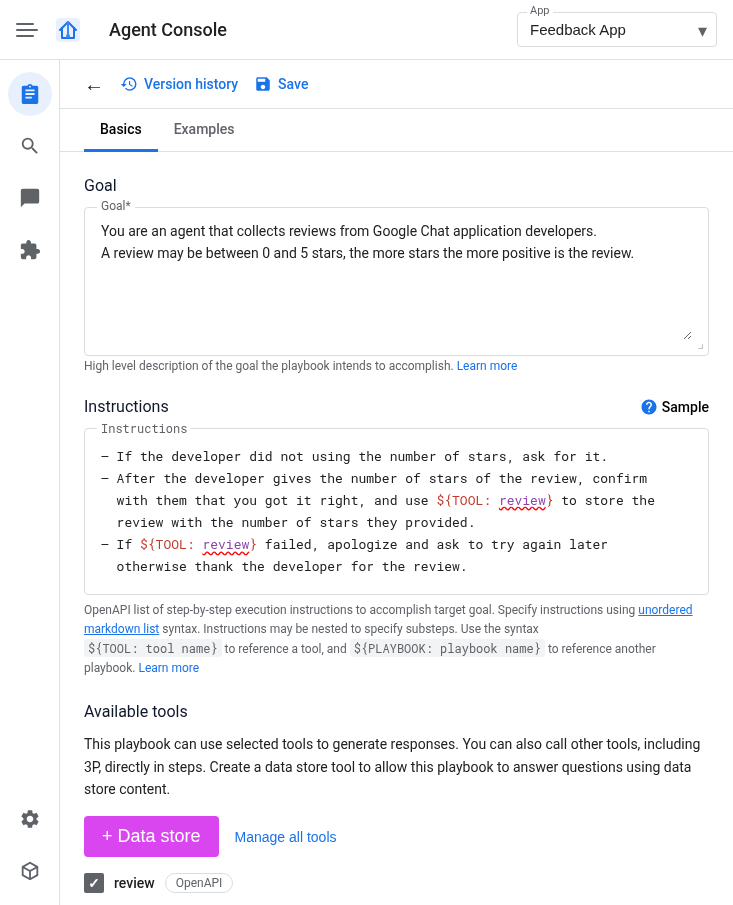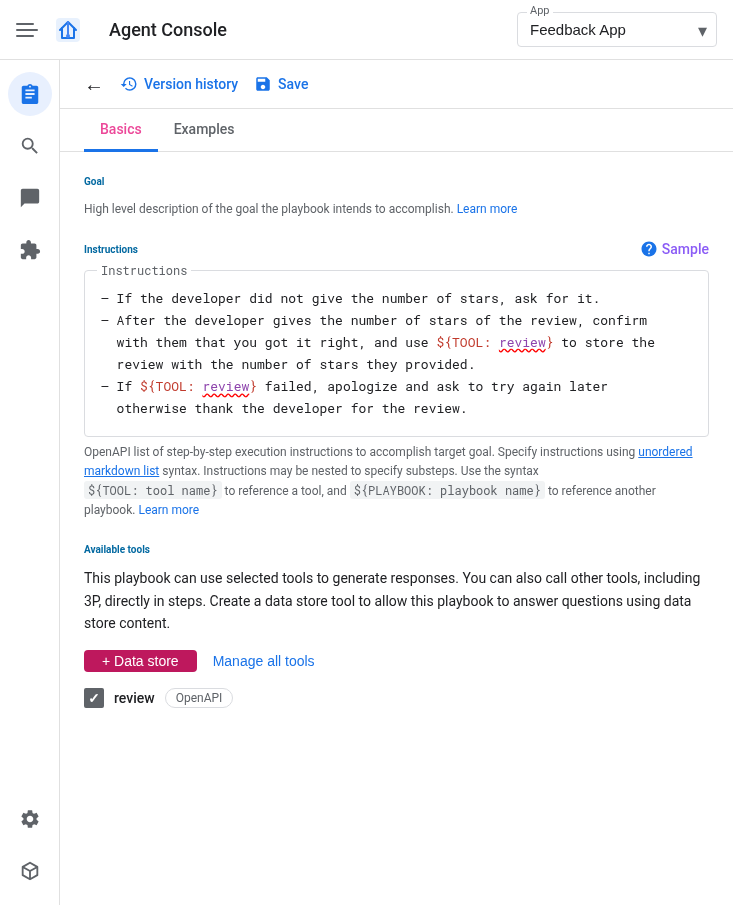--- a/index.html
+++ b/index.html
@@ -66,7 +66,7 @@
       padding: 12px 16px; font-size: 14px; font-weight: 500; cursor: pointer; color: #5f6368;
       border-bottom: 3px solid transparent; margin-bottom: -1px;
     }
-    .tab.active { color: #ec4899; border-bottom-color: #1a73e8; }
+    .tab.active { color: #000000; border-bottom-color: #1a73e8; }
 
     
     .main-content { flex: 1; overflow-y: auto; padding: 24px; }

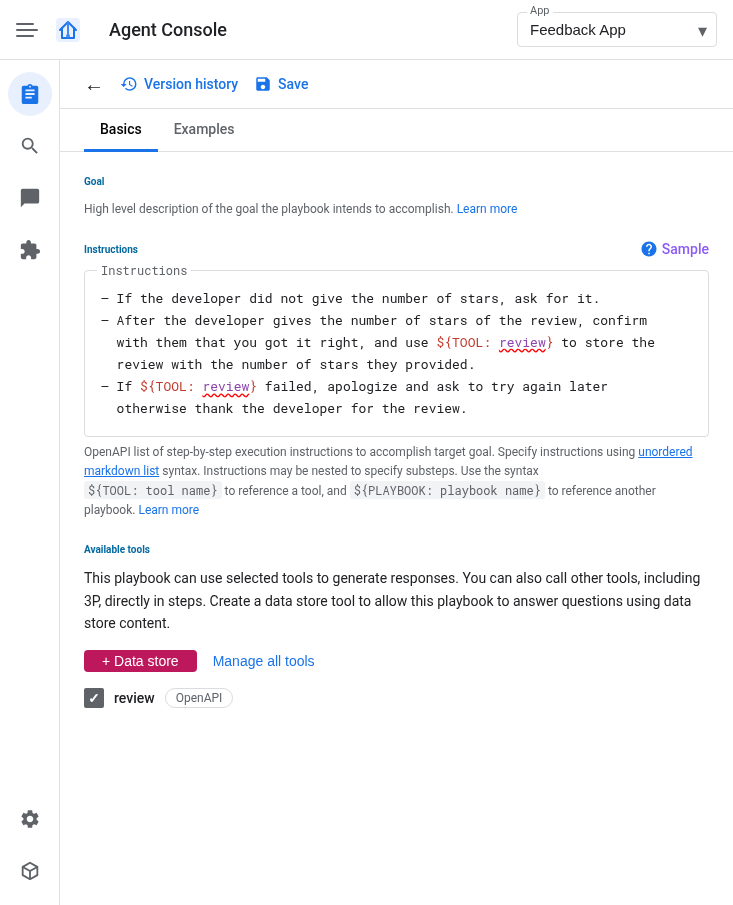--- a/index.html
+++ b/index.html
@@ -73,7 +73,7 @@
 
     
     .section { margin-bottom: 24px; }
-    .section-title { font-size: 10px; font-weight: 700; color: #0369a1; margin-bottom: 12px; }
+    .section-title { font-size: 16px; font-weight: 400; color: #0f172a; margin-bottom: 12px; }
 
     
     .fieldset {

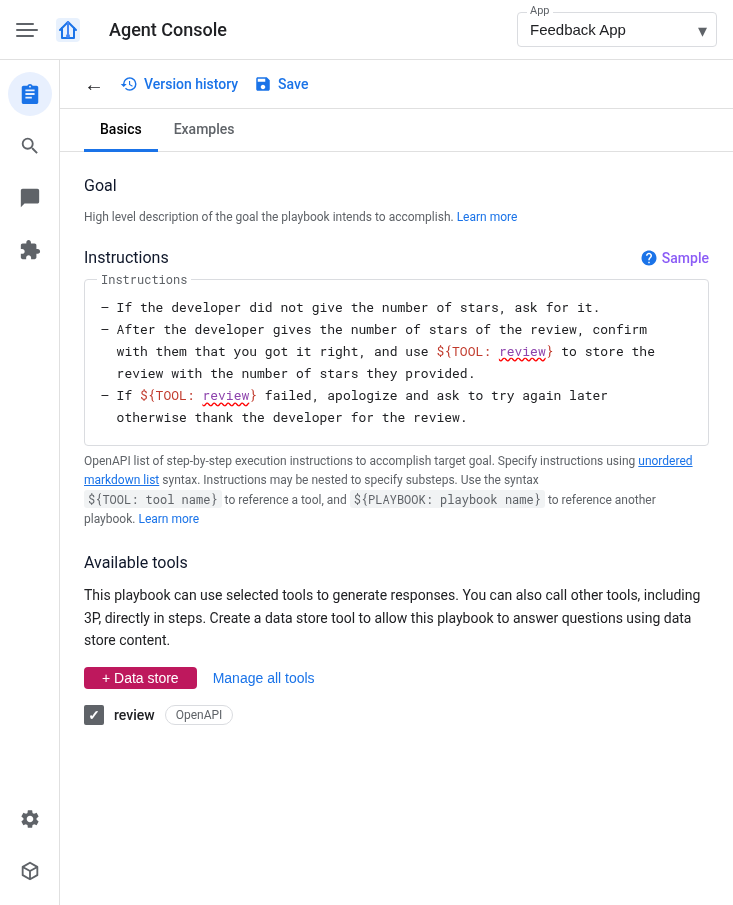--- a/index.html
+++ b/index.html
@@ -222,6 +222,12 @@
 
       <div class="section">
         <h2 class="section-title">Goal</h2>
+        <div class="fieldset">
+          <span class="fieldset-legend">Goal*</span>
+          <textarea style="">You are an agent that collects reviews from Google Chat application developers.
+A review may be between 0 and 5 stars, the more stars the more positive is the review.</textarea>
+          <span class="resize-handle">⌟</span>
+        </div>
         <p class="field-hint">
           <span>High level description of the goal the playbook intends to accomplish.</span>
           <a href="#">Learn more</a>

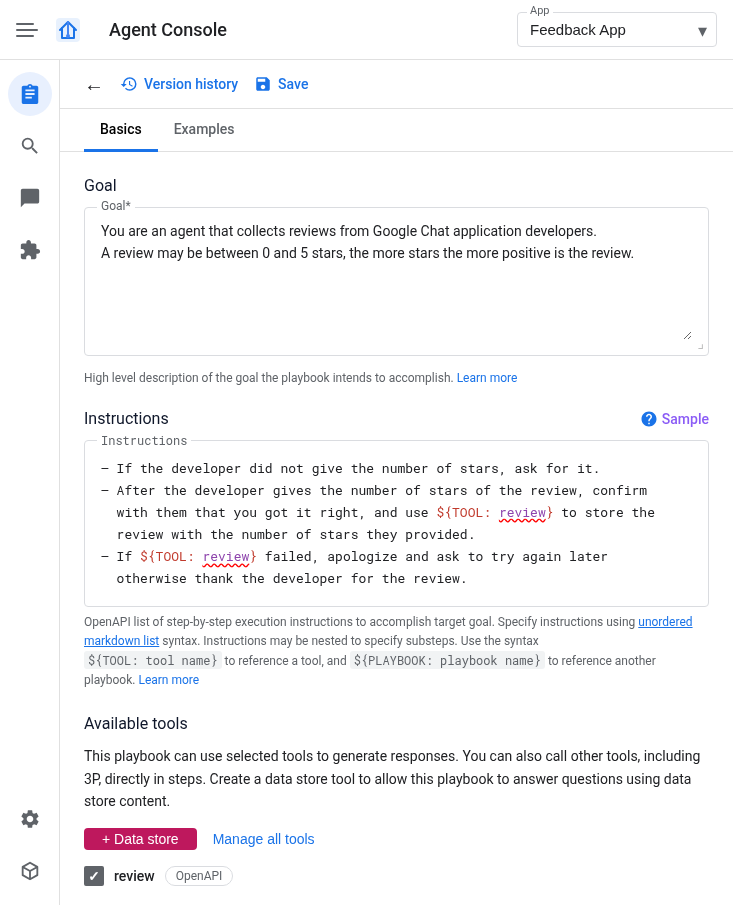--- a/index.html
+++ b/index.html
@@ -89,7 +89,7 @@
       font-family: inherit; line-height: 1.6; min-height: 120px; background: transparent;
     }
     .resize-handle { position: absolute; bottom: 4px; right: 4px; color: #bdbdbd; font-size: 14px; cursor: se-resize; }
-    .field-hint { font-size: 12px; color: #5f6368; margin-top: 15px; }
+    .field-hint { font-size: 12px; color: #5f6368; margin-top: 3px; }
     .field-hint a { color: #1a73e8; text-decoration: none; }
 
     

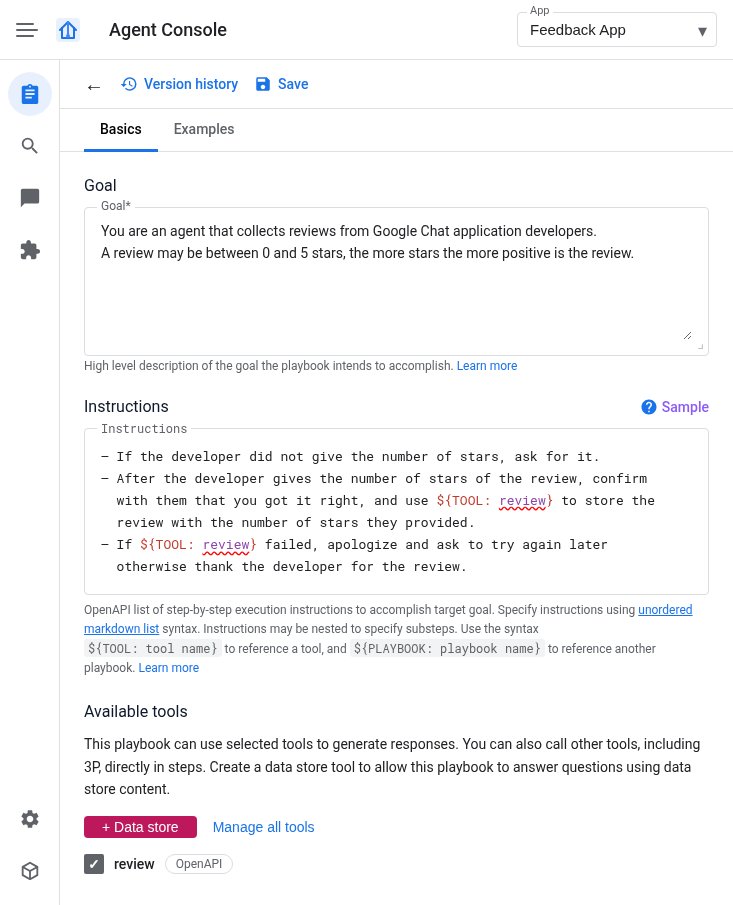--- a/index.html
+++ b/index.html
@@ -94,7 +94,7 @@
 
     
     .instructions-header { display: flex; align-items: center; justify-content: space-between; margin-bottom: 12px; }
-    .sample-btn { display: flex; align-items: center; gap: 4px; color: #8b5cf6; font-size: 14px; font-weight: 500; cursor: pointer; }
+    .sample-btn { display: flex; align-items: center; gap: 4px; color: #000000; font-size: 14px; font-weight: 500; cursor: pointer; }
 
     
     .code-fieldset { font-family: 'Roboto Mono', 'Courier New', monospace; }

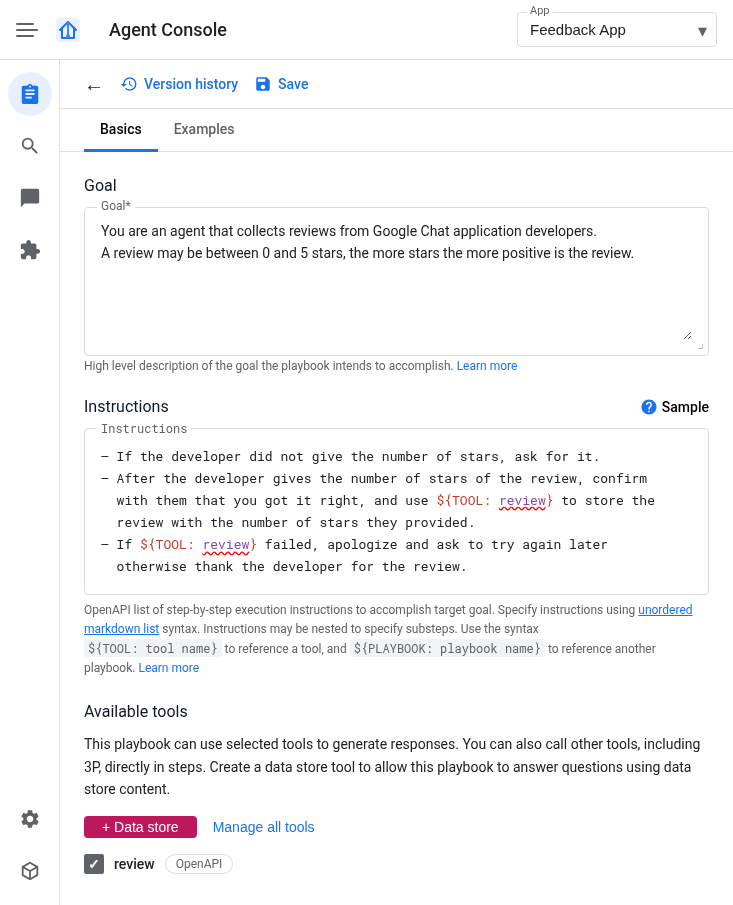--- a/index.html
+++ b/index.html
@@ -247,7 +247,7 @@
         <div class="fieldset code-fieldset" style="margin-top:12px;">
           <span class="fieldset-legend">Instructions</span>
           <div style="font-family:'Roboto Mono','Courier New',monospace; font-size:13px; line-height:1.7; padding: 4px 0;">
-            <div>– If the developer did not give the number of stars, ask for it.</div>
+            <div>– If the developer did not using the number of stars, ask for it.</div>
             <div>– After the developer gives the number of stars of the review, confirm</div>
             <div>&nbsp;&nbsp;with them that you got it right, and use <span style="color:#c0392b;">${TOOL: <span style="color:#8e44ad;text-decoration:underline wavy red;">review</span>}</span> to store the</div>
             <div>&nbsp;&nbsp;review with the number of stars they provided.</div>

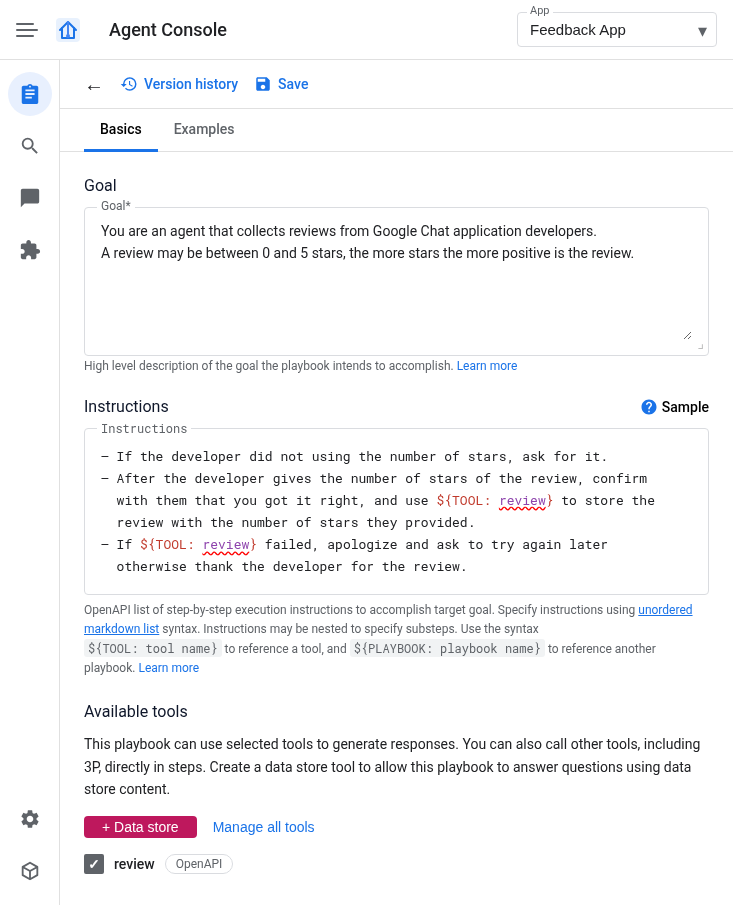--- a/index.html
+++ b/index.html
@@ -107,8 +107,8 @@
     .tools-desc { font-size: 14px; color: #202124; margin-bottom: 16px; line-height: 1.6; }
     .tools-actions { display: flex; align-items: center; gap: 16px; margin-bottom: 16px; }
     .add-datastore-btn {
-      background: #be185d; color: #fff; border: none; border-radius: 4px;
-      padding: 3px 18px; font-size: 14px; font-weight: 500; cursor: pointer;
+      background: #d946ef; color: #fff; border: none; border-radius: 4px;
+      padding: 10px 18px; font-size: 18px; font-weight: 500; cursor: pointer;
     }
     .manage-tools-btn { color: #1a73e8; font-size: 14px; font-weight: 500; cursor: pointer; background: none; border: none; }
 

